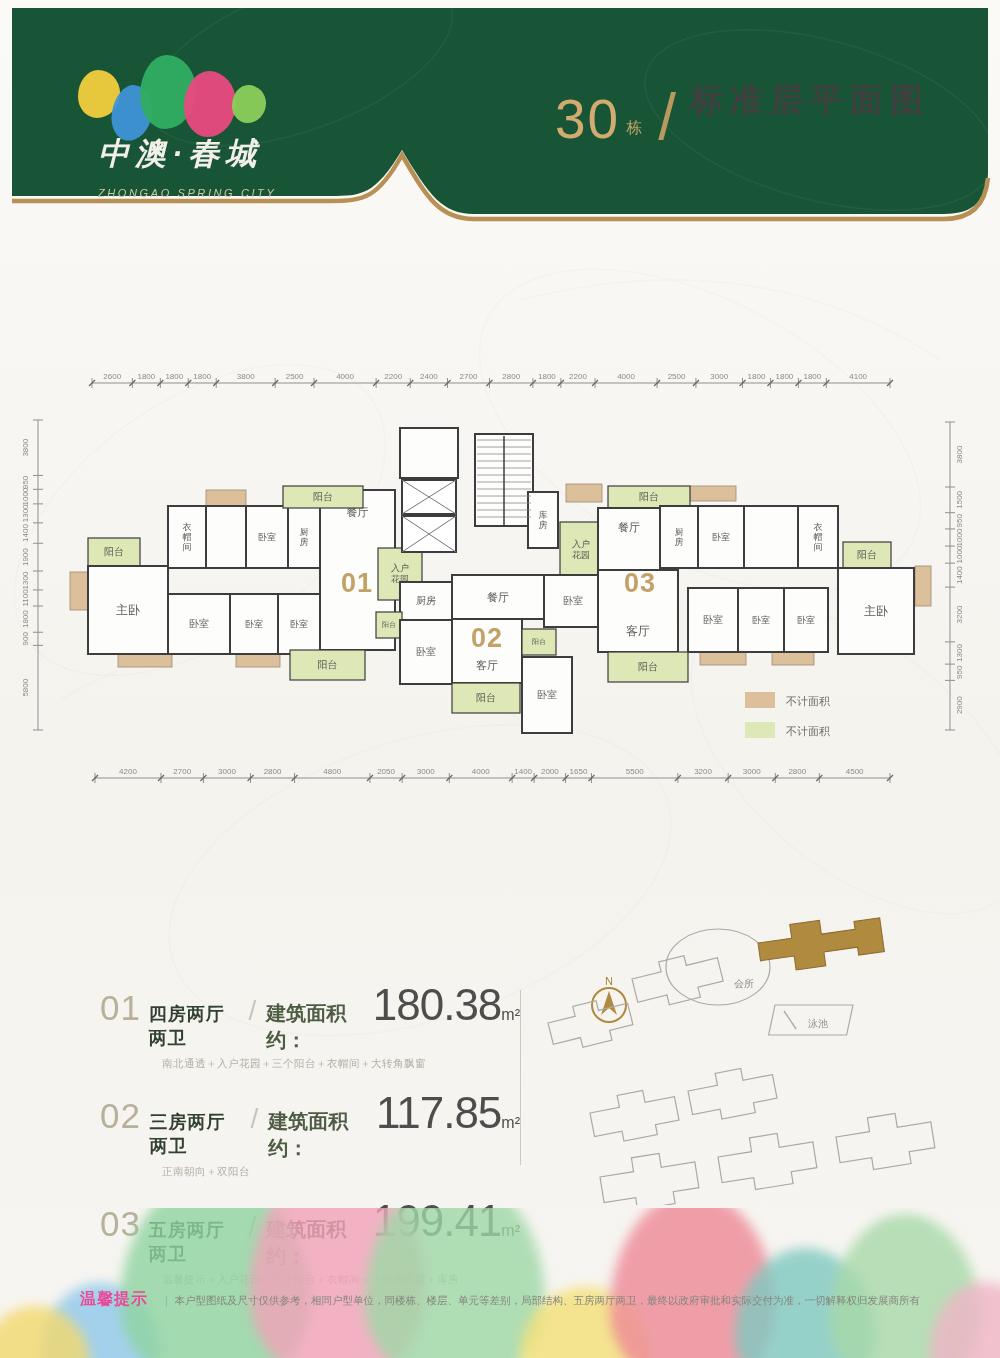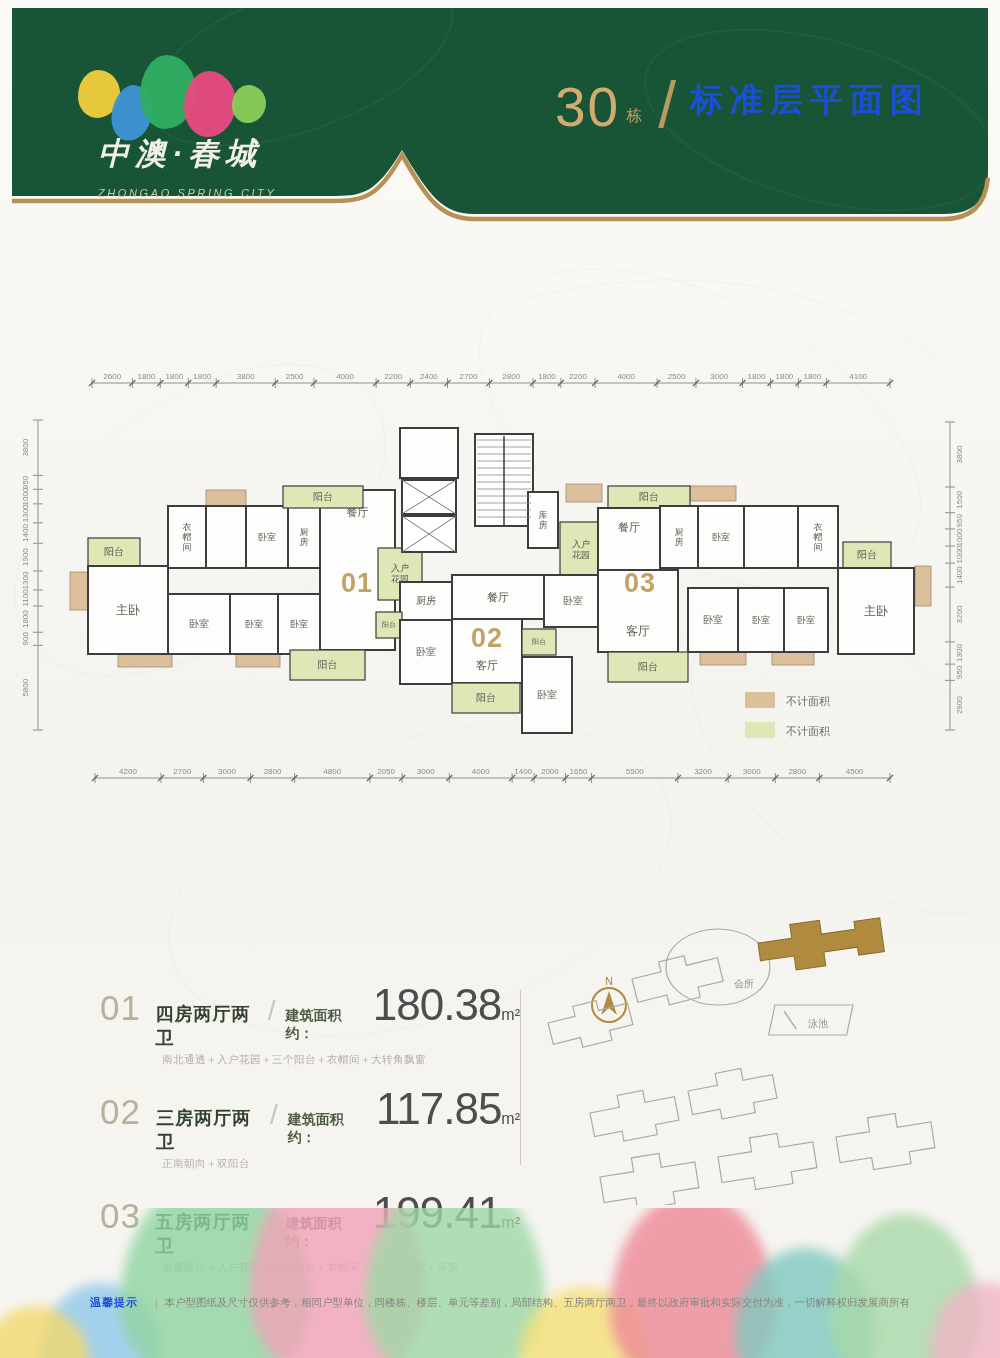--- a/index.html
+++ b/index.html
@@ -20,7 +20,7 @@
   .h-num{font-size:55px;line-height:.85;font-weight:400;letter-spacing:2px;color:#d2ab70;}
   .h-dong{font-size:16px;margin:0 6px 4px 6px;color:#c3a065;}
   .h-slash{font-size:64px;line-height:.8;font-weight:200;margin:0 14px 0 10px;color:#b99a5e;}
-  .h-title{font-size:33px;font-weight:bold;letter-spacing:7px;margin-bottom:8px;color:#1d4ed8;}
+  .h-title{font-size:33px;font-weight:bold;letter-spacing:7px;margin-bottom:20px;color:#404040;}
   
   #plan-svg{position:absolute;left:0;top:360px;}
   

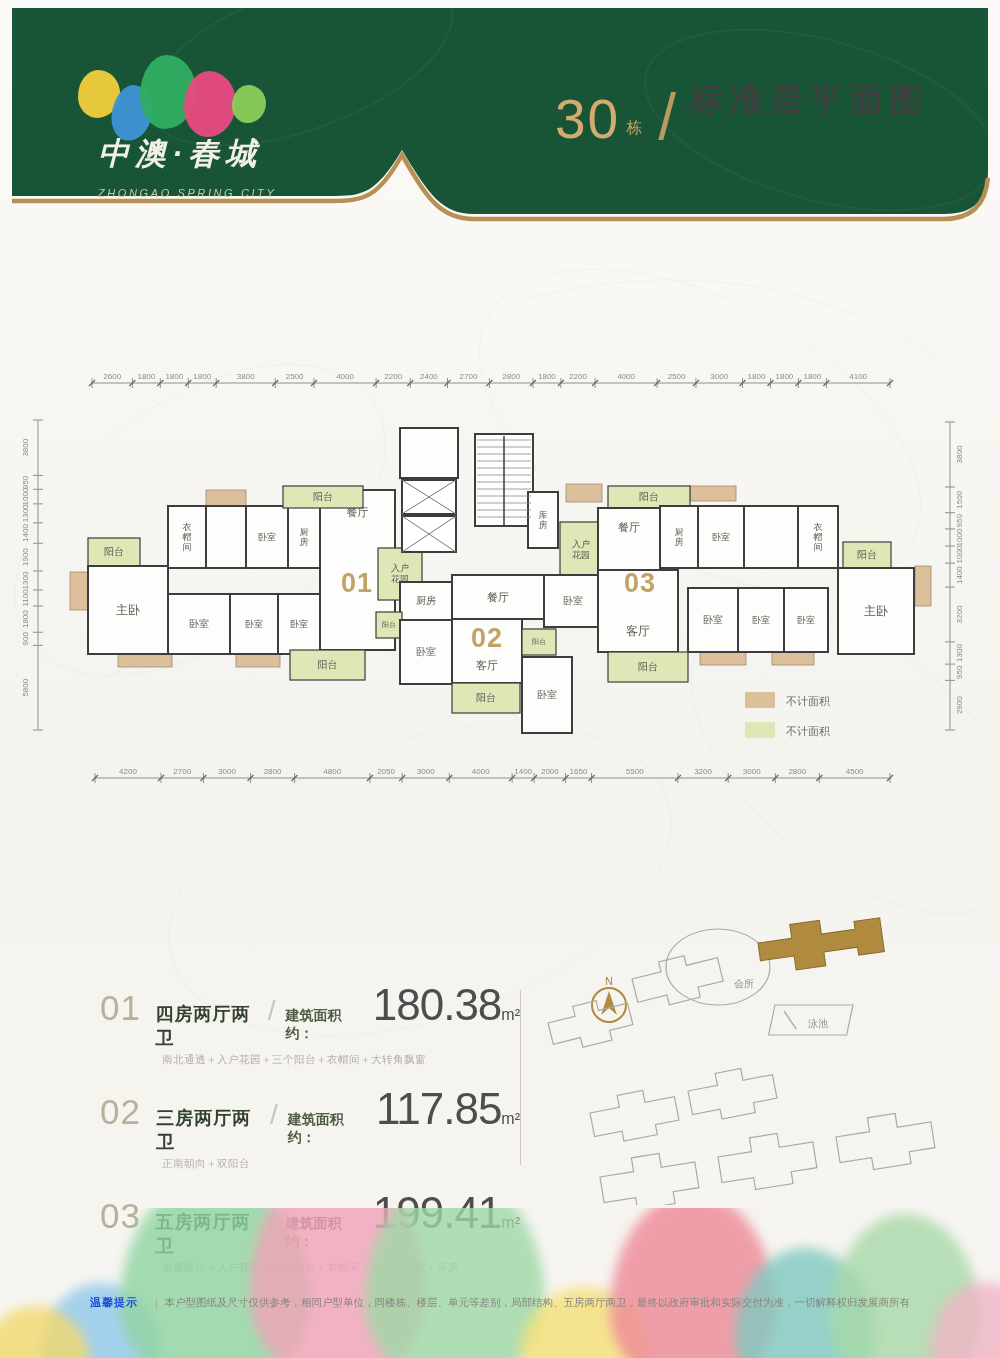--- a/index.html
+++ b/index.html
@@ -30,7 +30,7 @@
   .u-no{font-size:35px;color:#b7b09a;width:62px;letter-spacing:1px;}
   .u-type{font-size:18px;font-weight:bold;color:#31402f;letter-spacing:1px;margin-top:8px;}
   .u-slash{font-size:28px;color:#c8c5bc;font-weight:200;margin:0 10px;}
-  .u-pref{font-size:14px;font-weight:bold;color:#4e5c44;}
+  .u-pref{font-size:20px;font-weight:bold;color:#4e5c44;}
   .u-area{font-size:44px;color:#4d4d4d;letter-spacing:-1px;margin-left:12px;line-height:.9;}
   .u-unit{font-size:16px;color:#4d4d4d;}
   .u-feat{font-size:10.5px;color:#b3afa6;margin:3px 0 0 62px;letter-spacing:.5px;}

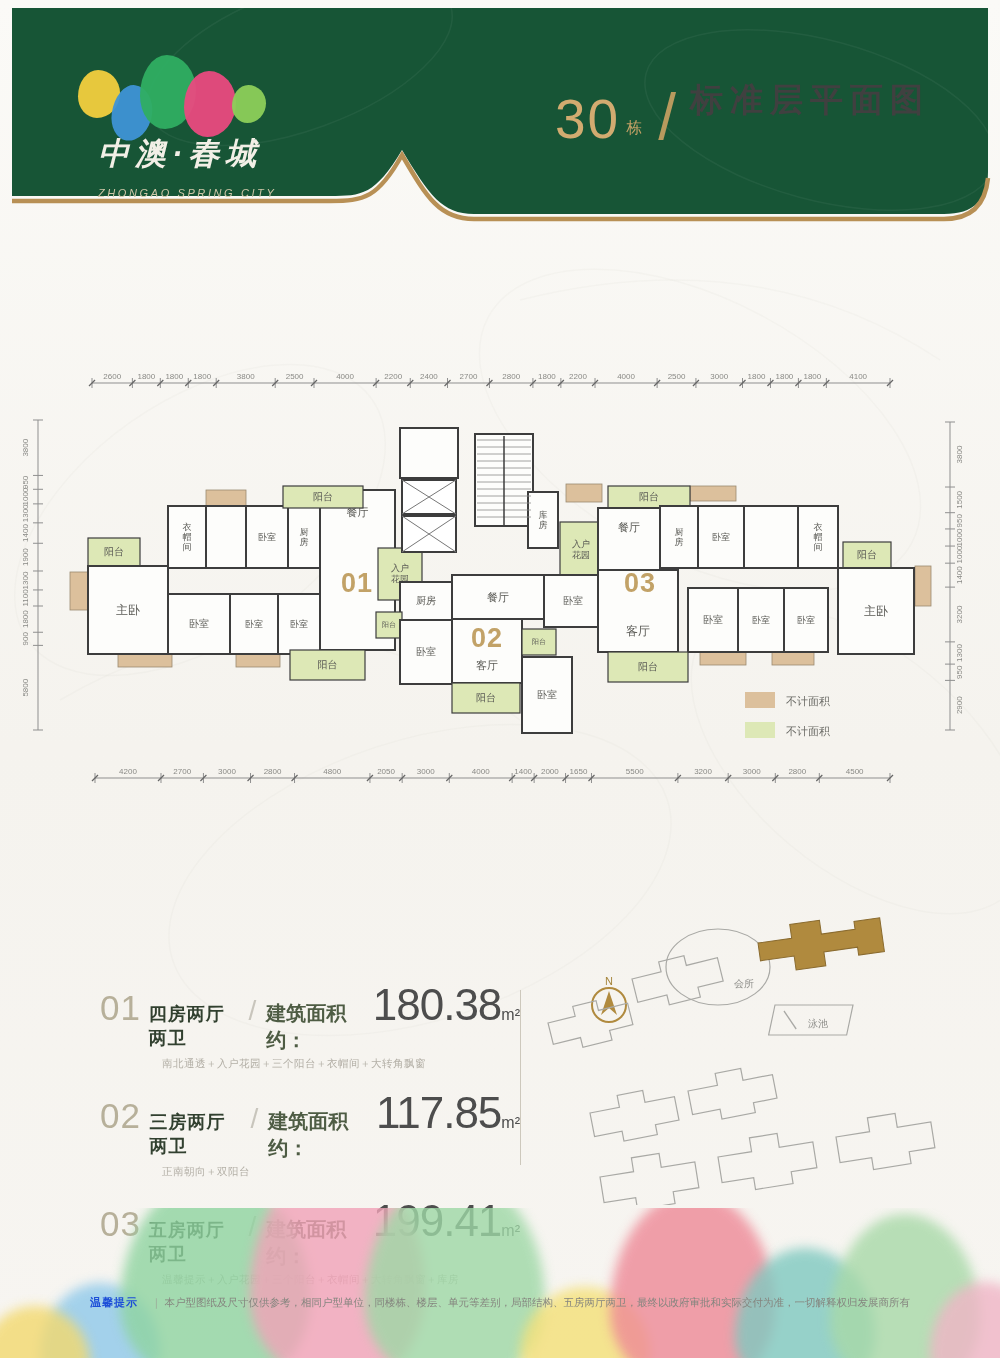--- a/index.html
+++ b/index.html
@@ -41,7 +41,7 @@
   .trees{position:absolute;left:0;bottom:0;width:1000px;height:150px;overflow:hidden;}
   .tree{position:absolute;border-radius:50% 50% 46% 54%/60% 58% 42% 40%;filter:blur(6px);}
   .notice{position:absolute;left:0;bottom:48px;width:1000px;text-align:center;white-space:nowrap;font-size:10.5px;color:#85857f;z-index:3;}
-  .notice b{color:#1d4ed8;font-size:11px;letter-spacing:1px;margin-right:10px;}
+  .notice b{color:#ec4899;font-size:16px;letter-spacing:1px;margin-right:10px;}
   .notice .sep{color:#9aa095;margin:0 3px;}
   text{font-family:"Liberation Sans","DejaVu Sans",sans-serif;}
 </style>

